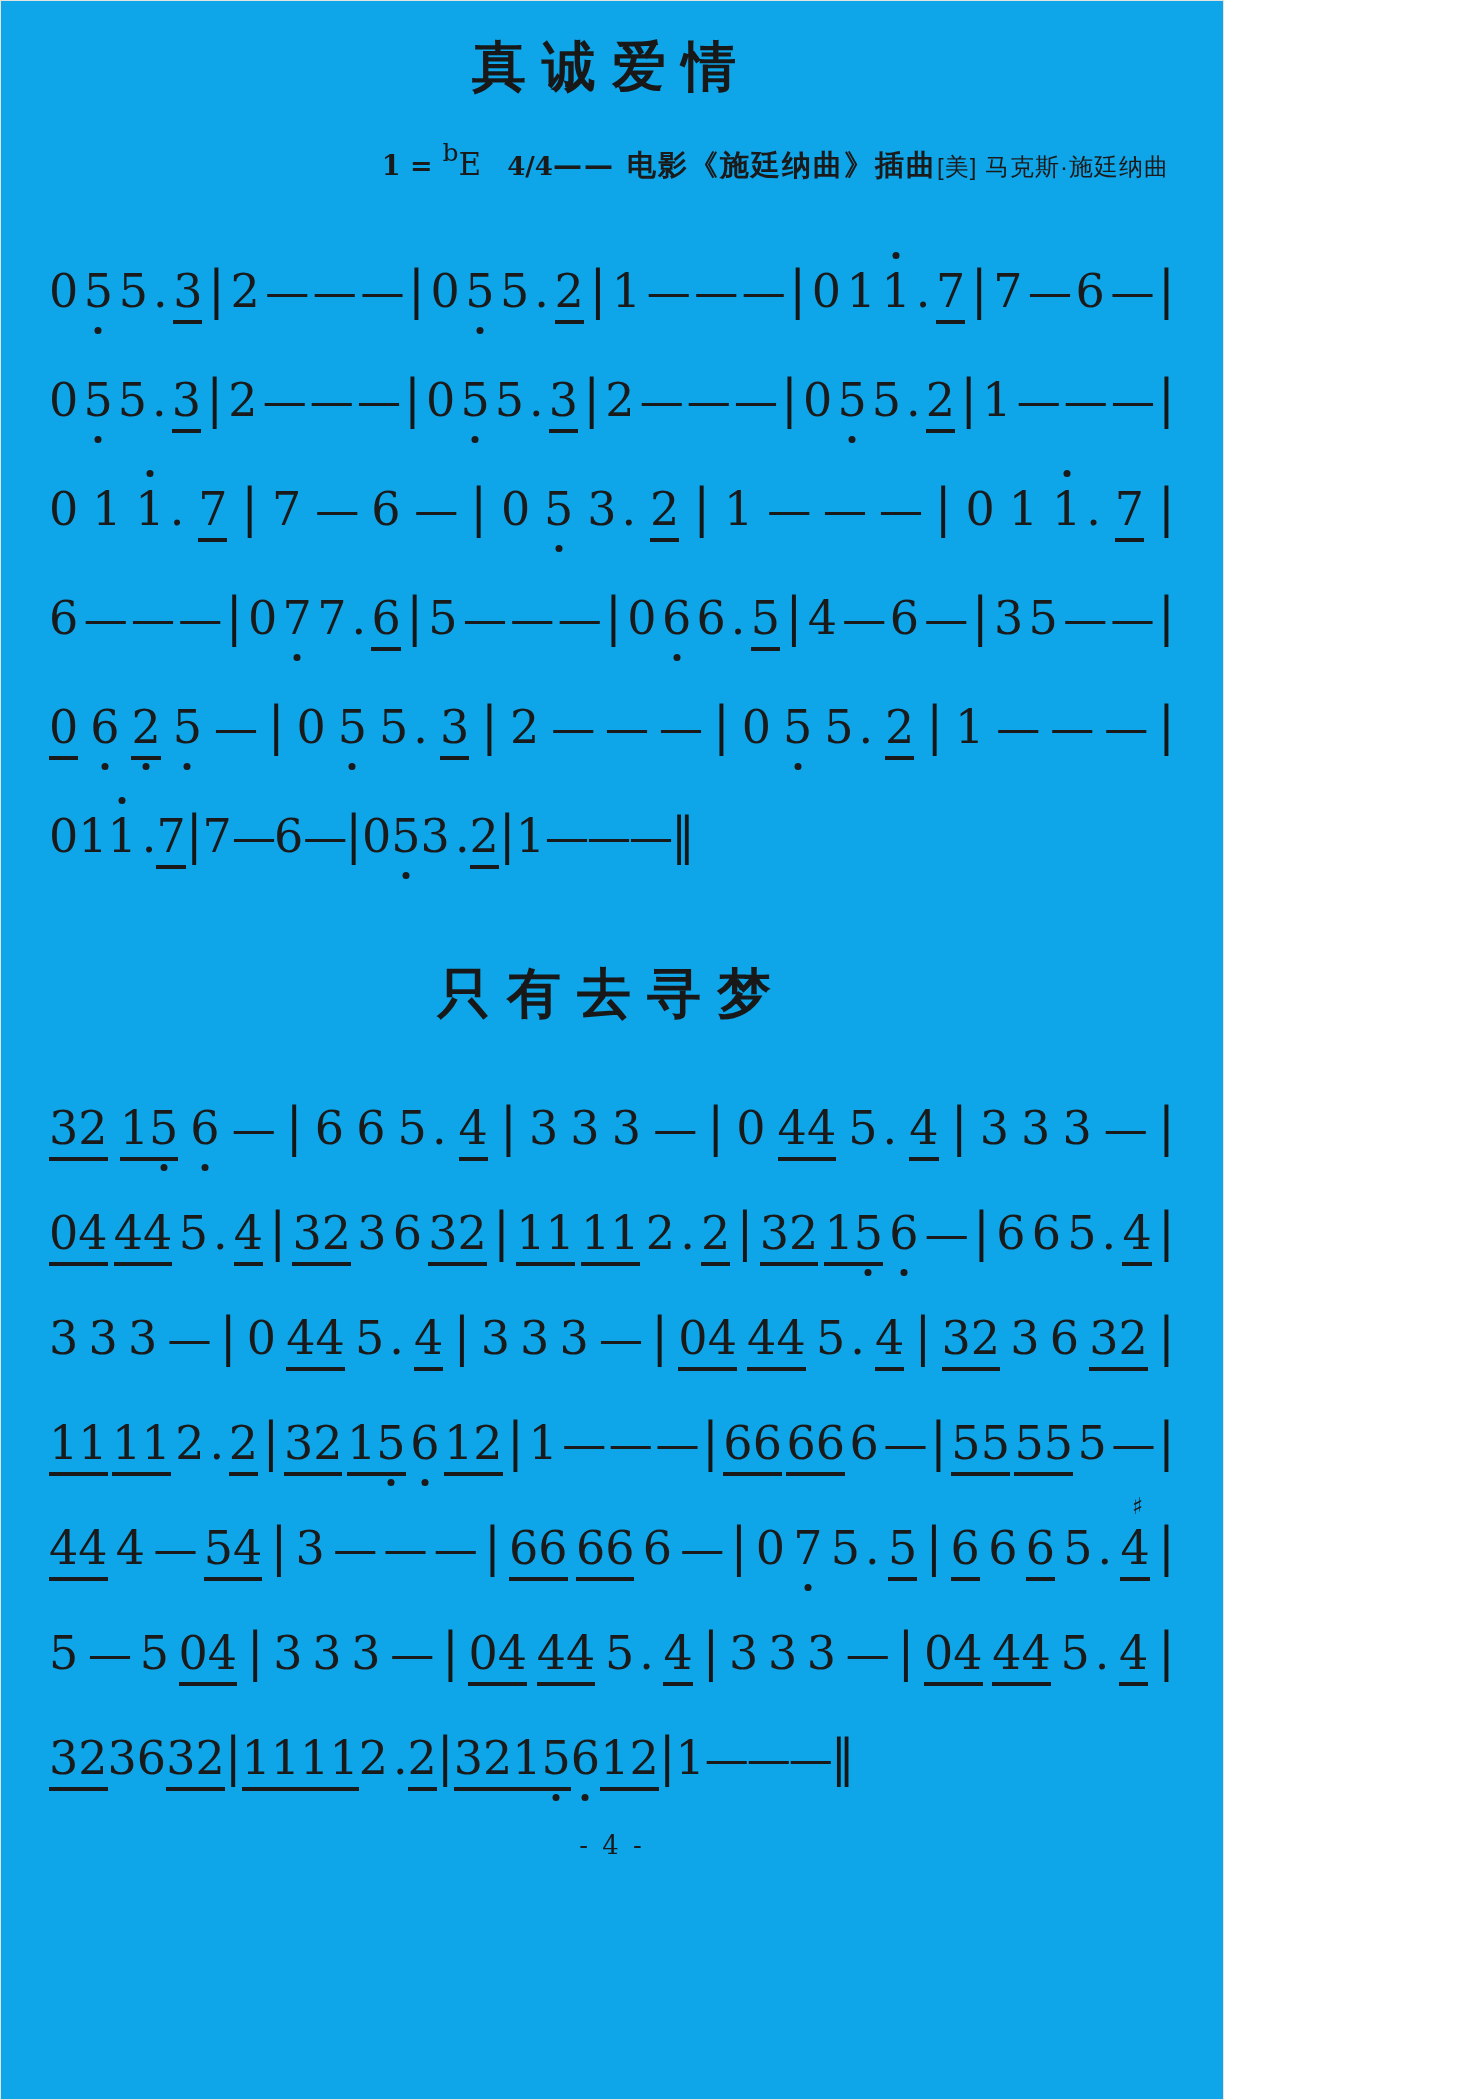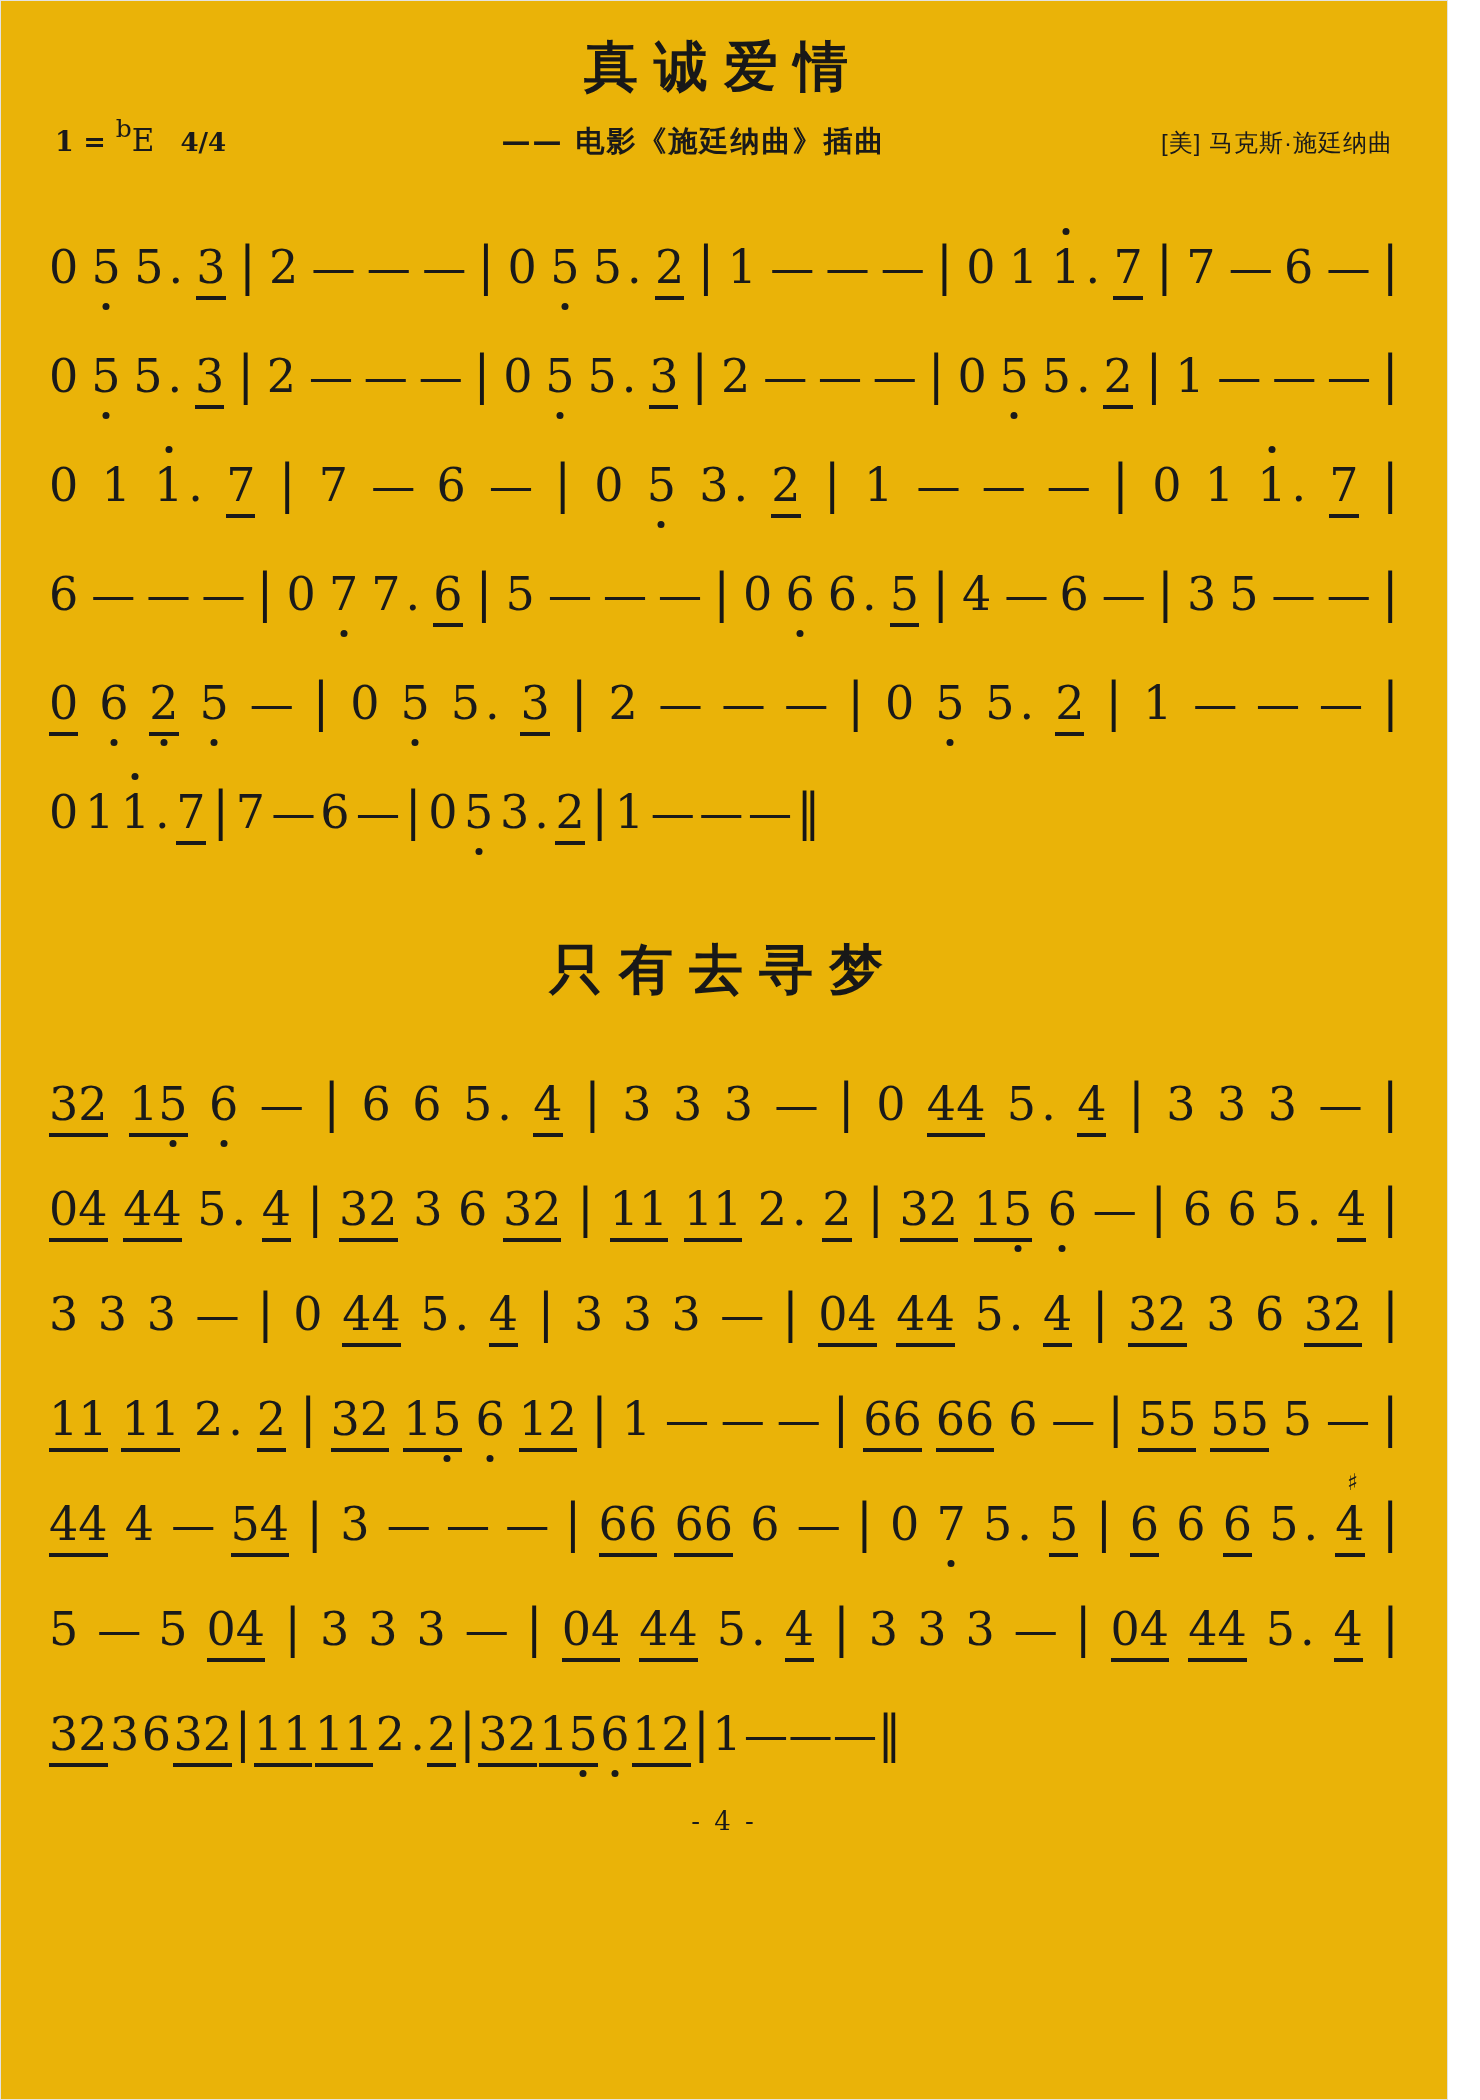--- a/index.html
+++ b/index.html
@@ -6,8 +6,8 @@
   html,body { background:#ffffff; }
   .page {
     position:relative;
-    width:1448px; height:2100px;
-    background:#eab308;
+    width:1224px; height:2100px;
+    background:#0ea5e9;
     border:1px solid #e3e3e1;
     font-family:"DejaVu Serif", serif;
     color:#1a1a1a;

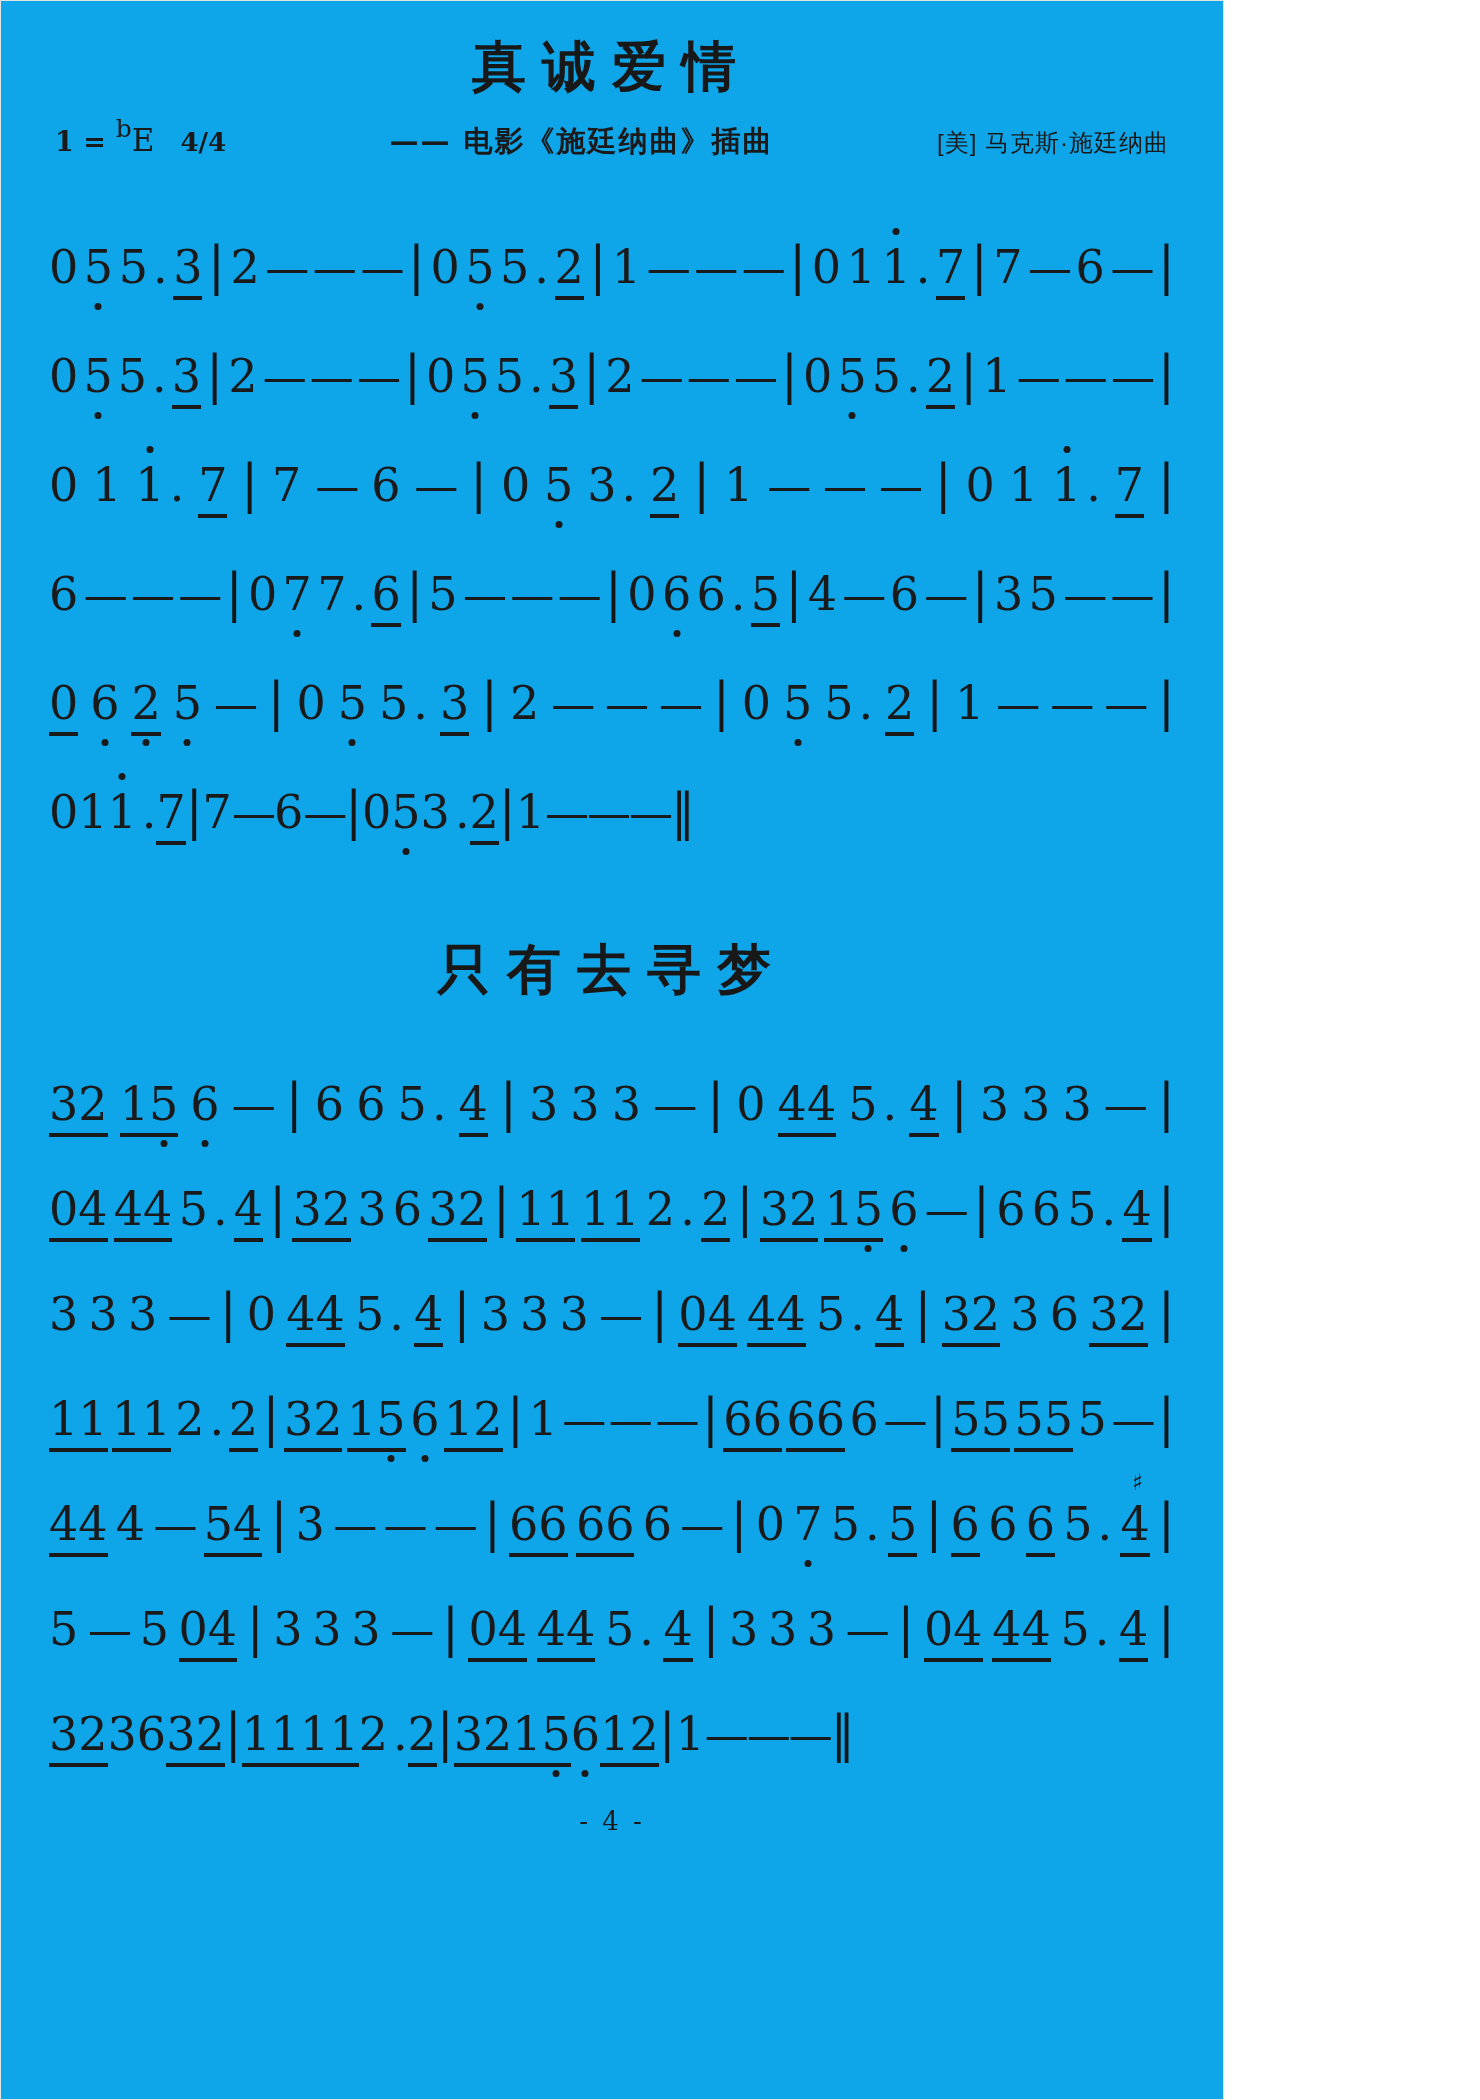--- a/index.html
+++ b/index.html
@@ -24,9 +24,9 @@
   }
   .meta-row {
     display:flex;
-    justify-content:space-between;
+    justify-content:flex-end;
     align-items:baseline;
-    margin-top:18px;
+    margin-top:42px;
     padding:0 6px;
   }
   .key-group {

